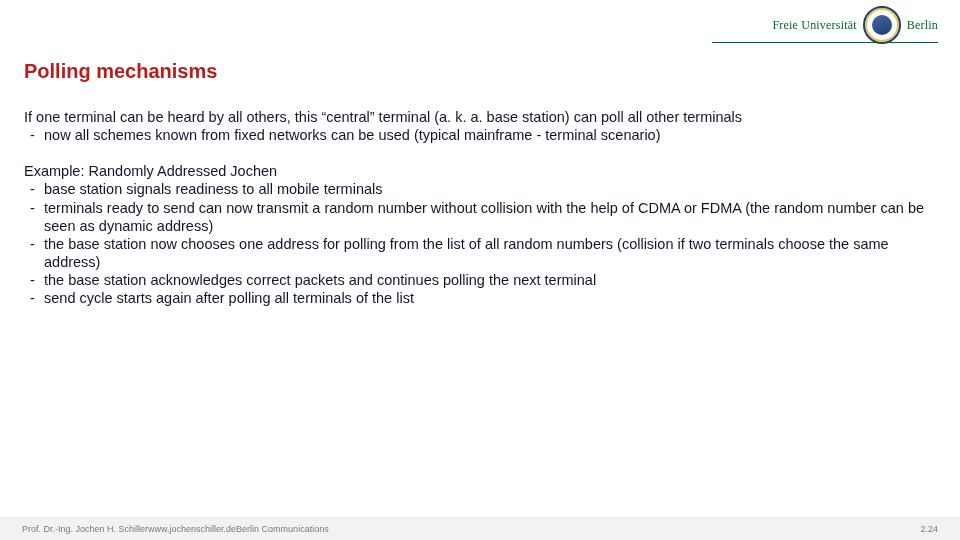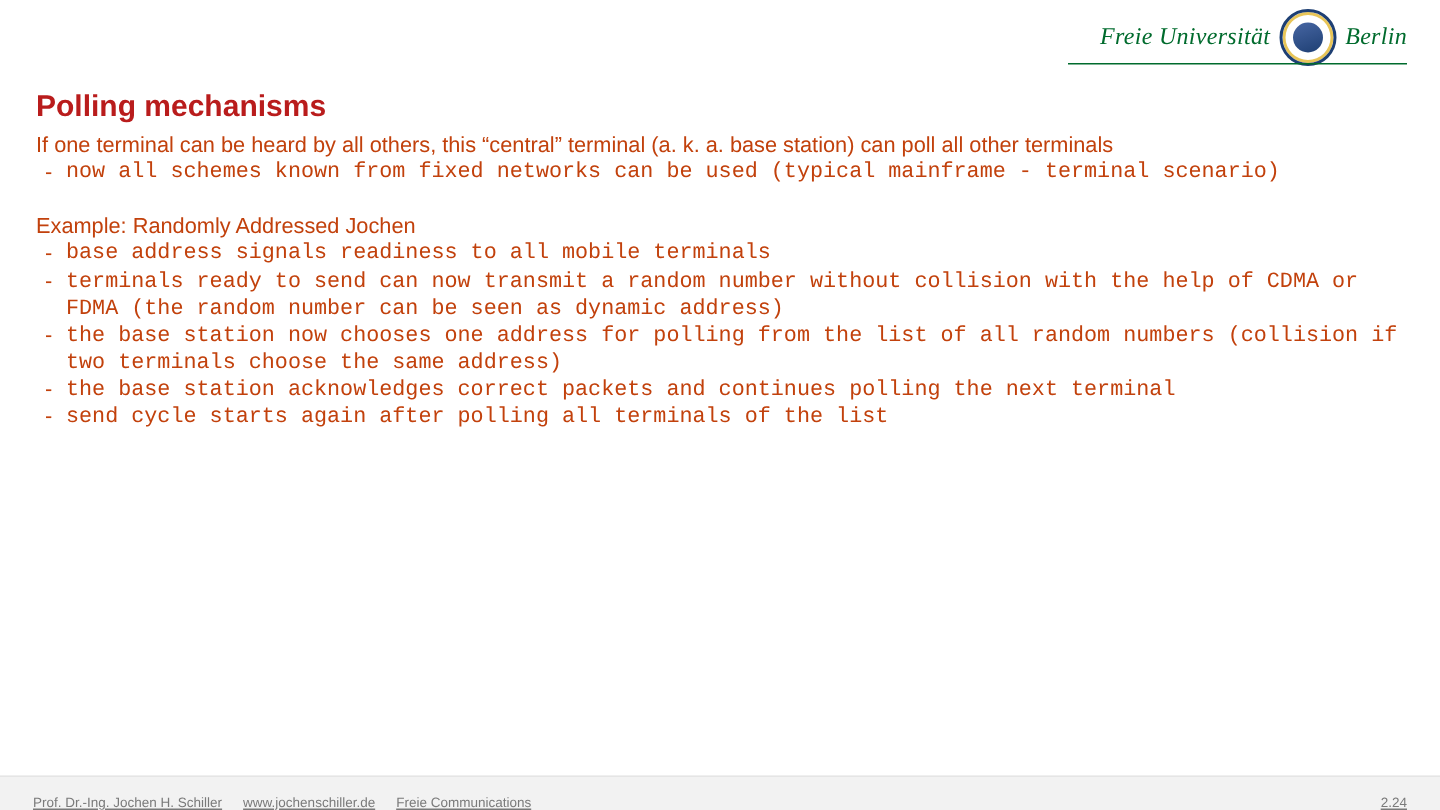--- a/index.html
+++ b/index.html
@@ -23,8 +23,7 @@
   }
   .logo-text {
     font-family: Georgia, 'Times New Roman', serif;
-    font-style: italic;
-    font-size: 16px;
+    font-size: 12px;
     color: #006b2d;
     letter-spacing: 0.2px;
   }

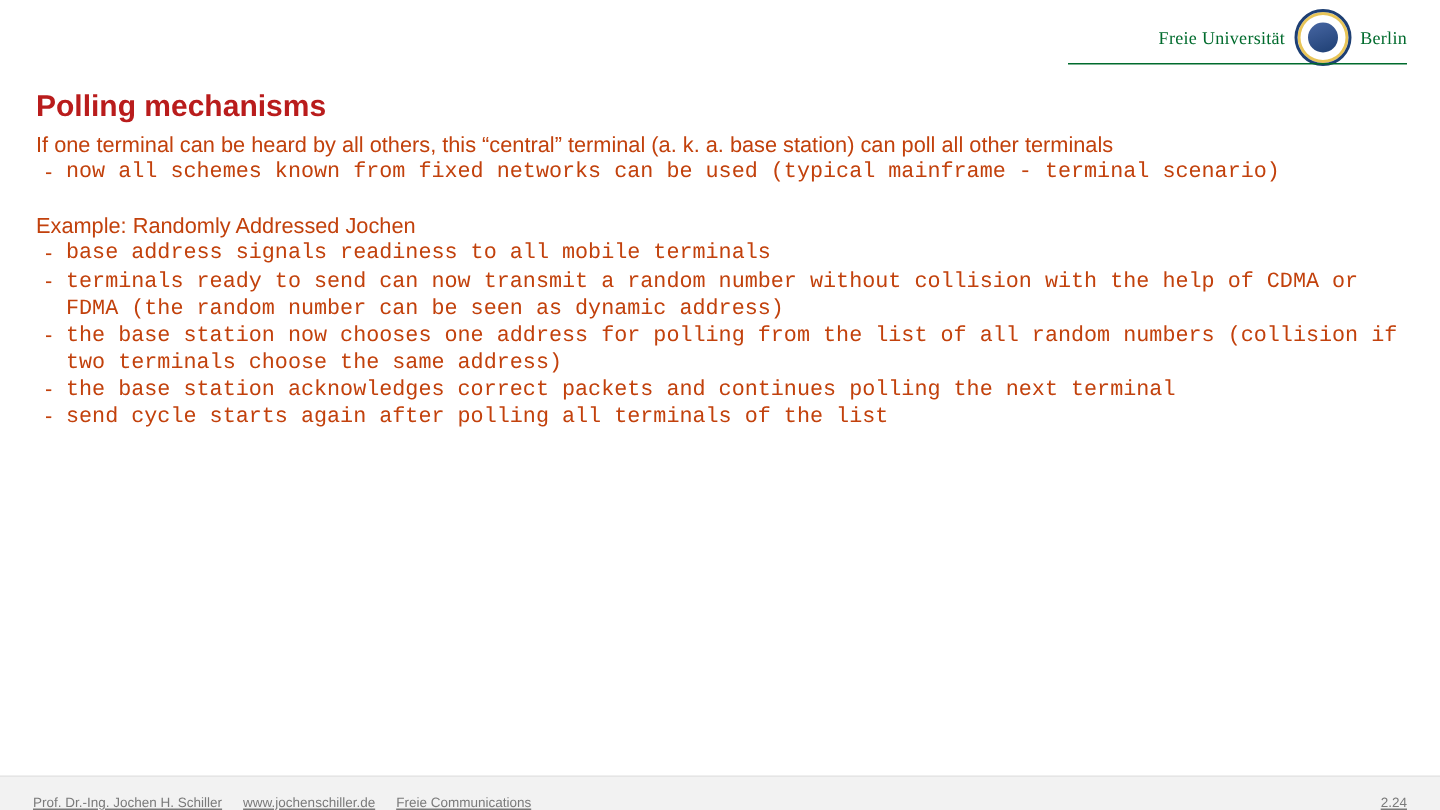--- a/index.html
+++ b/index.html
@@ -64,12 +64,12 @@
   }
   .content {
     position: absolute;
-    top: 88px;
+    top: 108px;
     left: 24px;
     right: 24px;
     font-size: 14.5px;
     line-height: 1.25;
-    color: #c2410c;
+    color: #0f172a;
   }
   .para {
     margin-bottom: 18px;

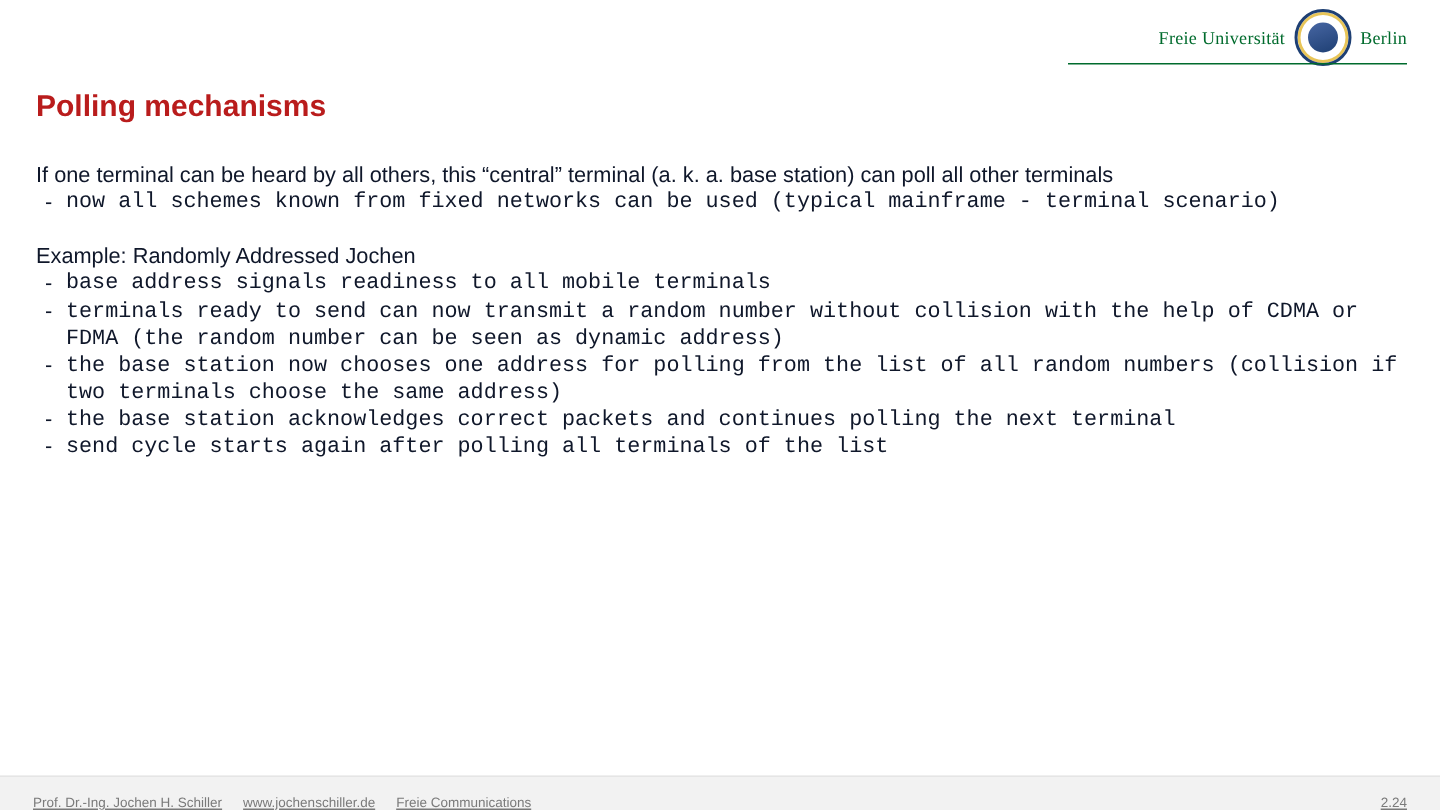--- a/index.html
+++ b/index.html
@@ -85,7 +85,6 @@
   }
   .bullet .txt {
     flex: 1 1 auto;
-    font-family: Liberation Mono, monospace;
   }
   .footer {
     position: absolute;

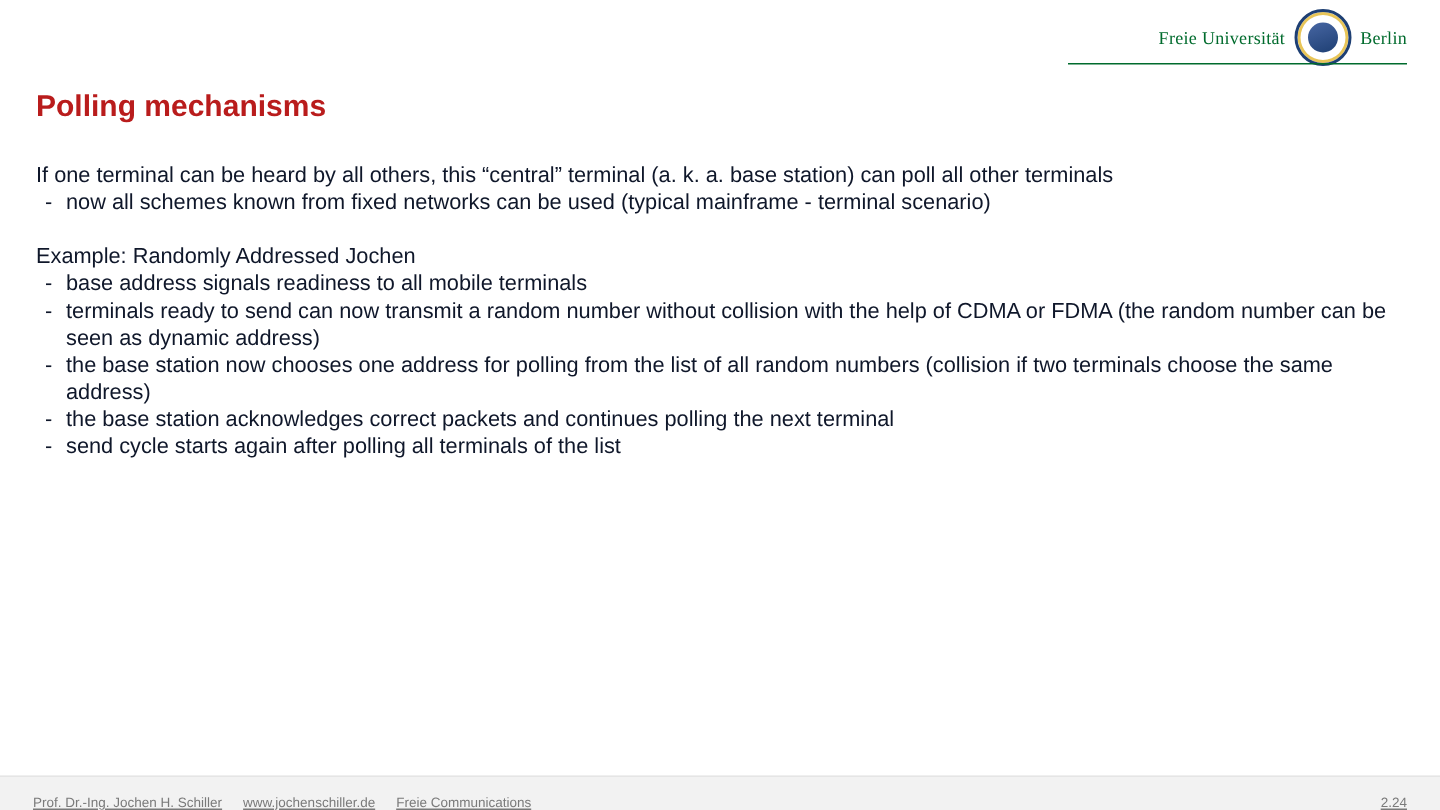--- a/index.html
+++ b/index.html
@@ -132,7 +132,7 @@
     <div>Example: Randomly Addressed Jochen</div>
     <div class="bullet">
       <span class="dash">-</span>
-      <span class="txt">base address signals readiness to all mobile terminals</span>
+      <span class="txt">base station signals readiness to all mobile terminals</span>
     </div>
     <div class="bullet">
       <span class="dash">-</span>

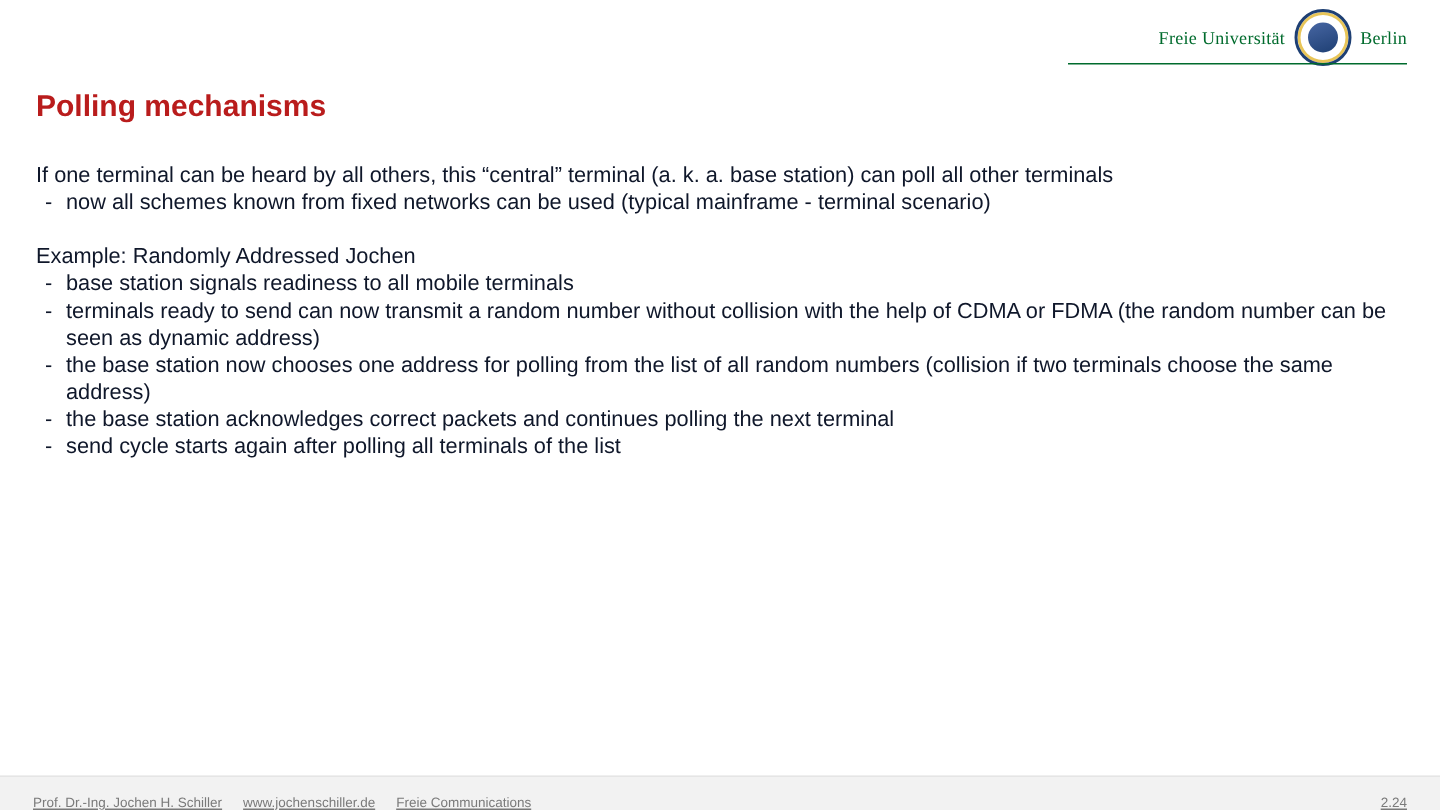--- a/index.html
+++ b/index.html
@@ -95,12 +95,10 @@
     background: #f2f2f2;
     border-top: 1px solid #e5e5e5;
     display: flex;
-    align-items: flex-end;
+    align-items: center;
     font-size: 9px;
     color: #7a7a7a;
     padding: 0 22px;
-    gap: 14px;
-    text-decoration: underline;
   }
   .footer .right {
     margin-left: auto;

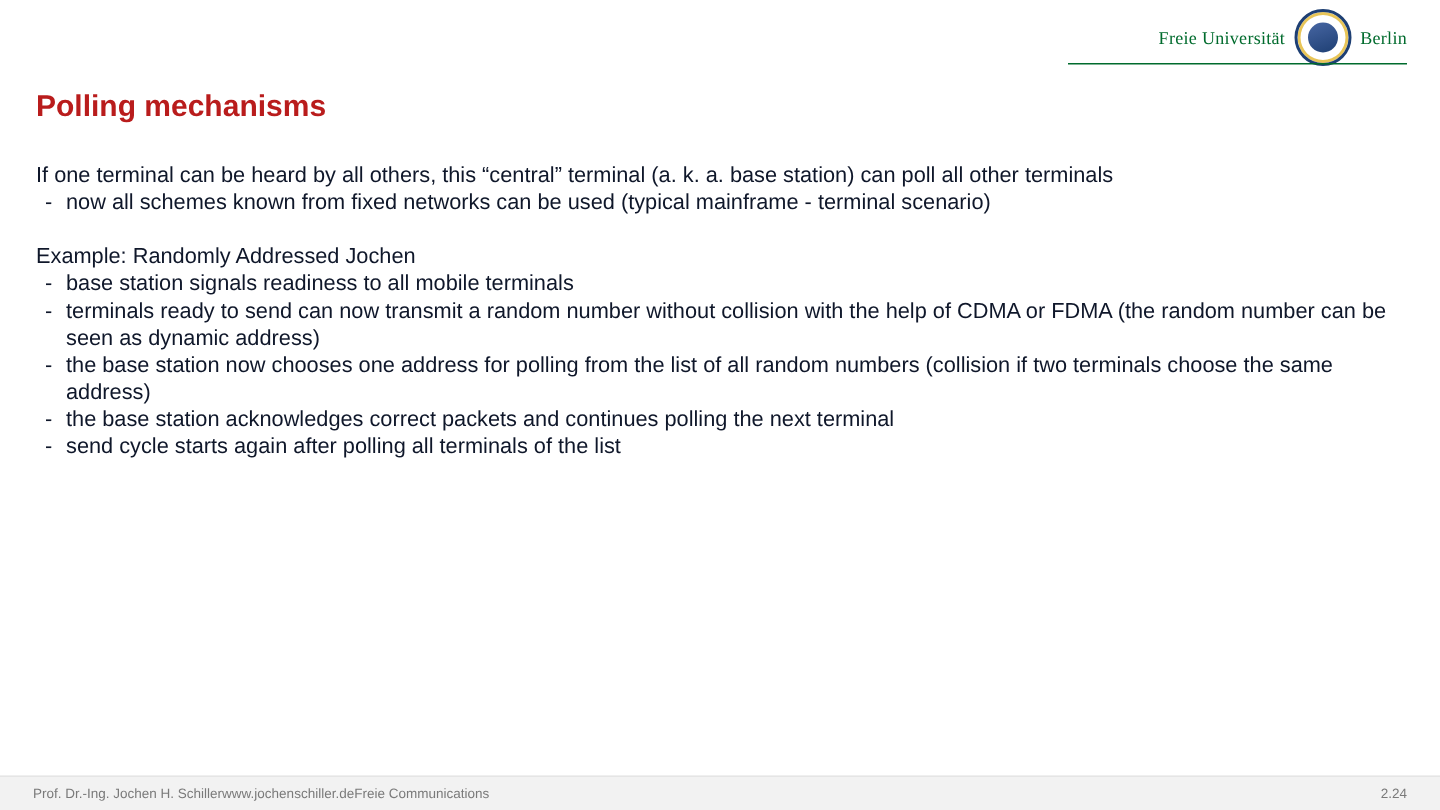--- a/index.html
+++ b/index.html
@@ -155,7 +155,7 @@
 <div class="footer">
   <span>Prof. Dr.-Ing. Jochen H. Schiller</span>
   <span>www.jochenschiller.de</span>
-  <span>Freie Communications</span>
+  <span>Berlin Communications</span>
   <span class="right">2.24</span>
 </div>
 

